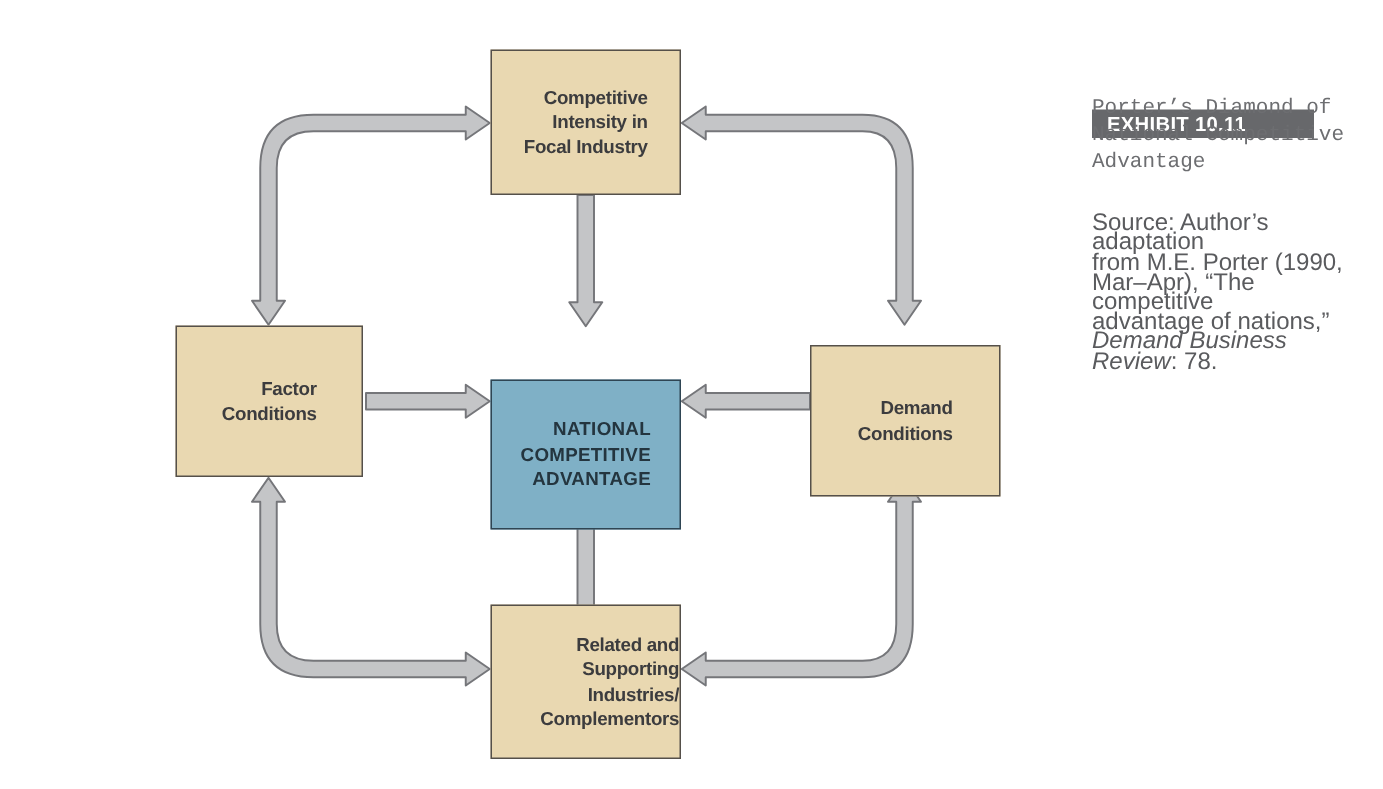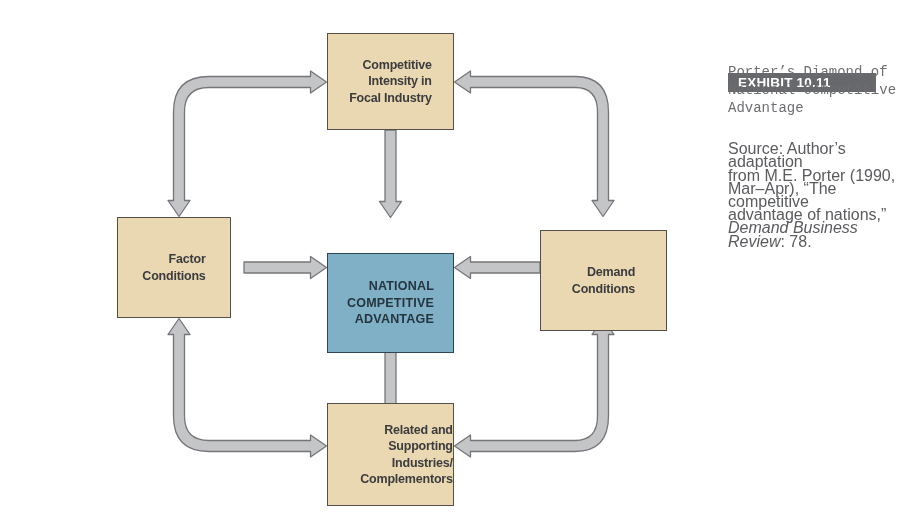--- a/index.html
+++ b/index.html
@@ -30,7 +30,7 @@
     color:var(--center_text); letter-spacing:0.2px; font-size:12.5px;margin-top:35px;
   }
   #node-top    { left:327px; top:33px;  width:127px; height:97px; }
-  #node-left   { left:117px; top:217px; width:114px; height:101px; }
+  #node-left   { left:117px; top:217px; width:125px; height:101px; }
   #node-center { left:327px; top:218px; width:127px; height:100px; }
   #node-right  { left:540px; top:230px; width:127px; height:101px; }
   #node-bottom { left:327px; top:403px; width:127px; height:103px;padding-left:32px; }

